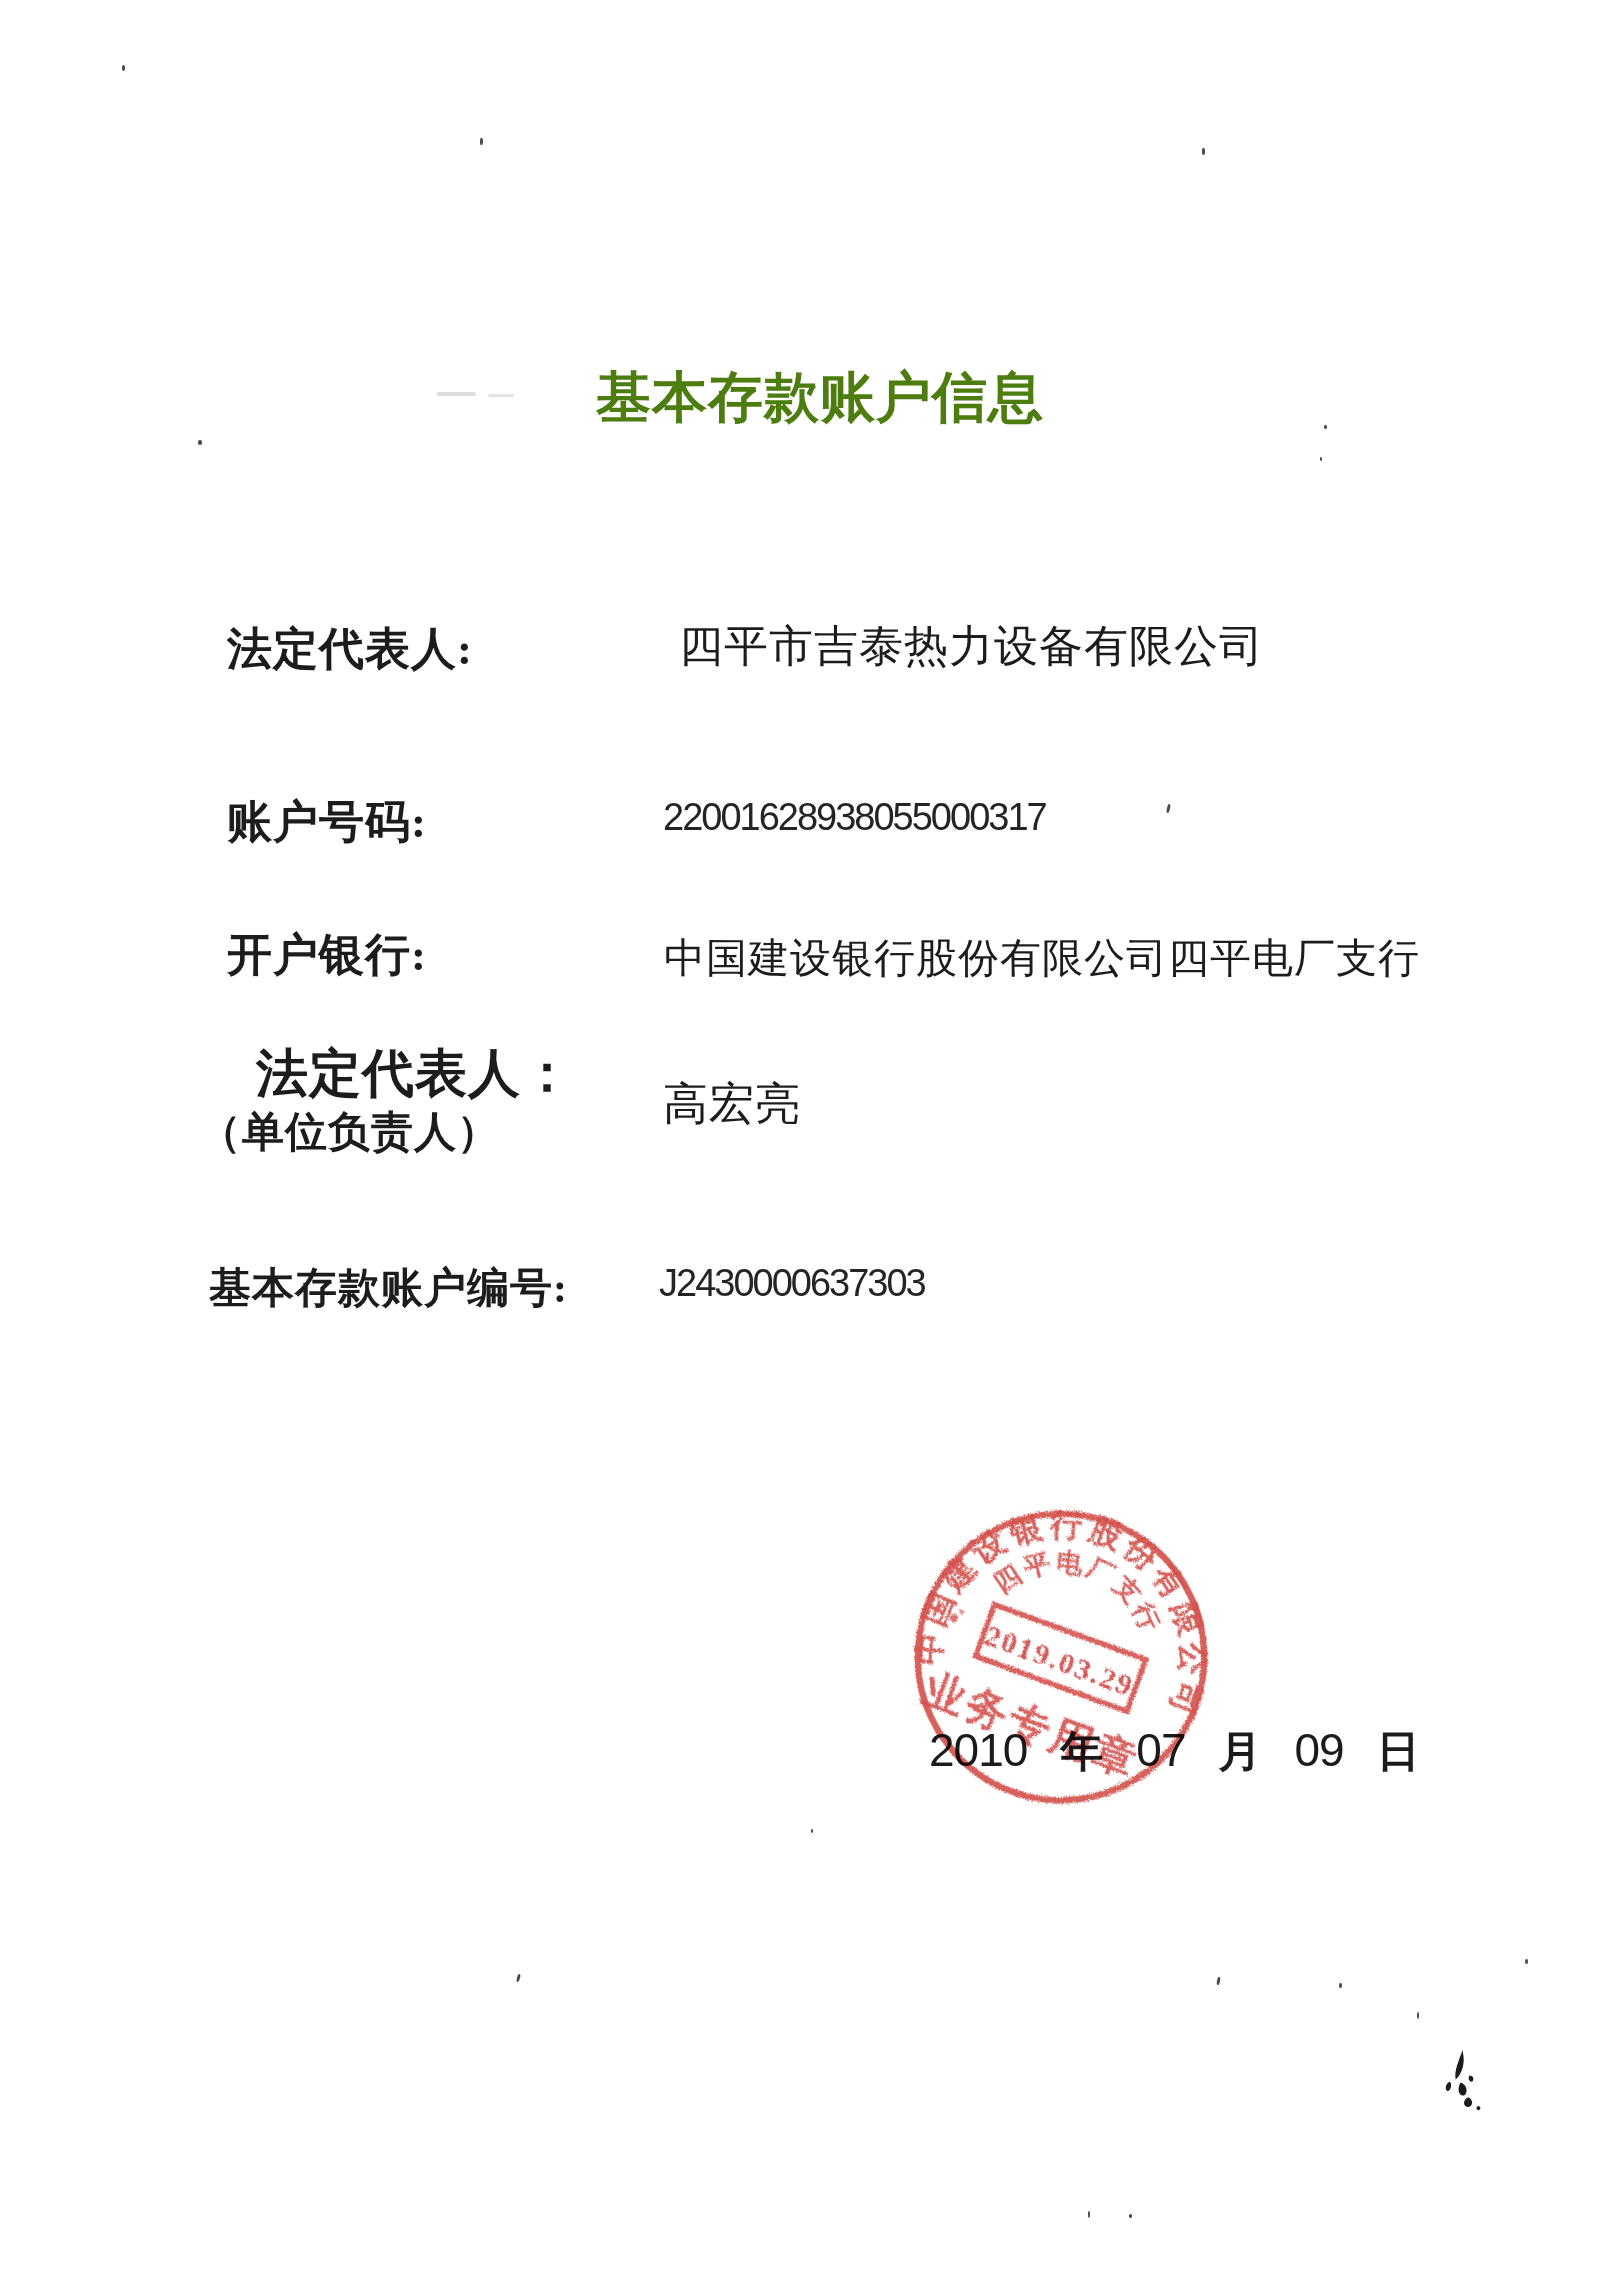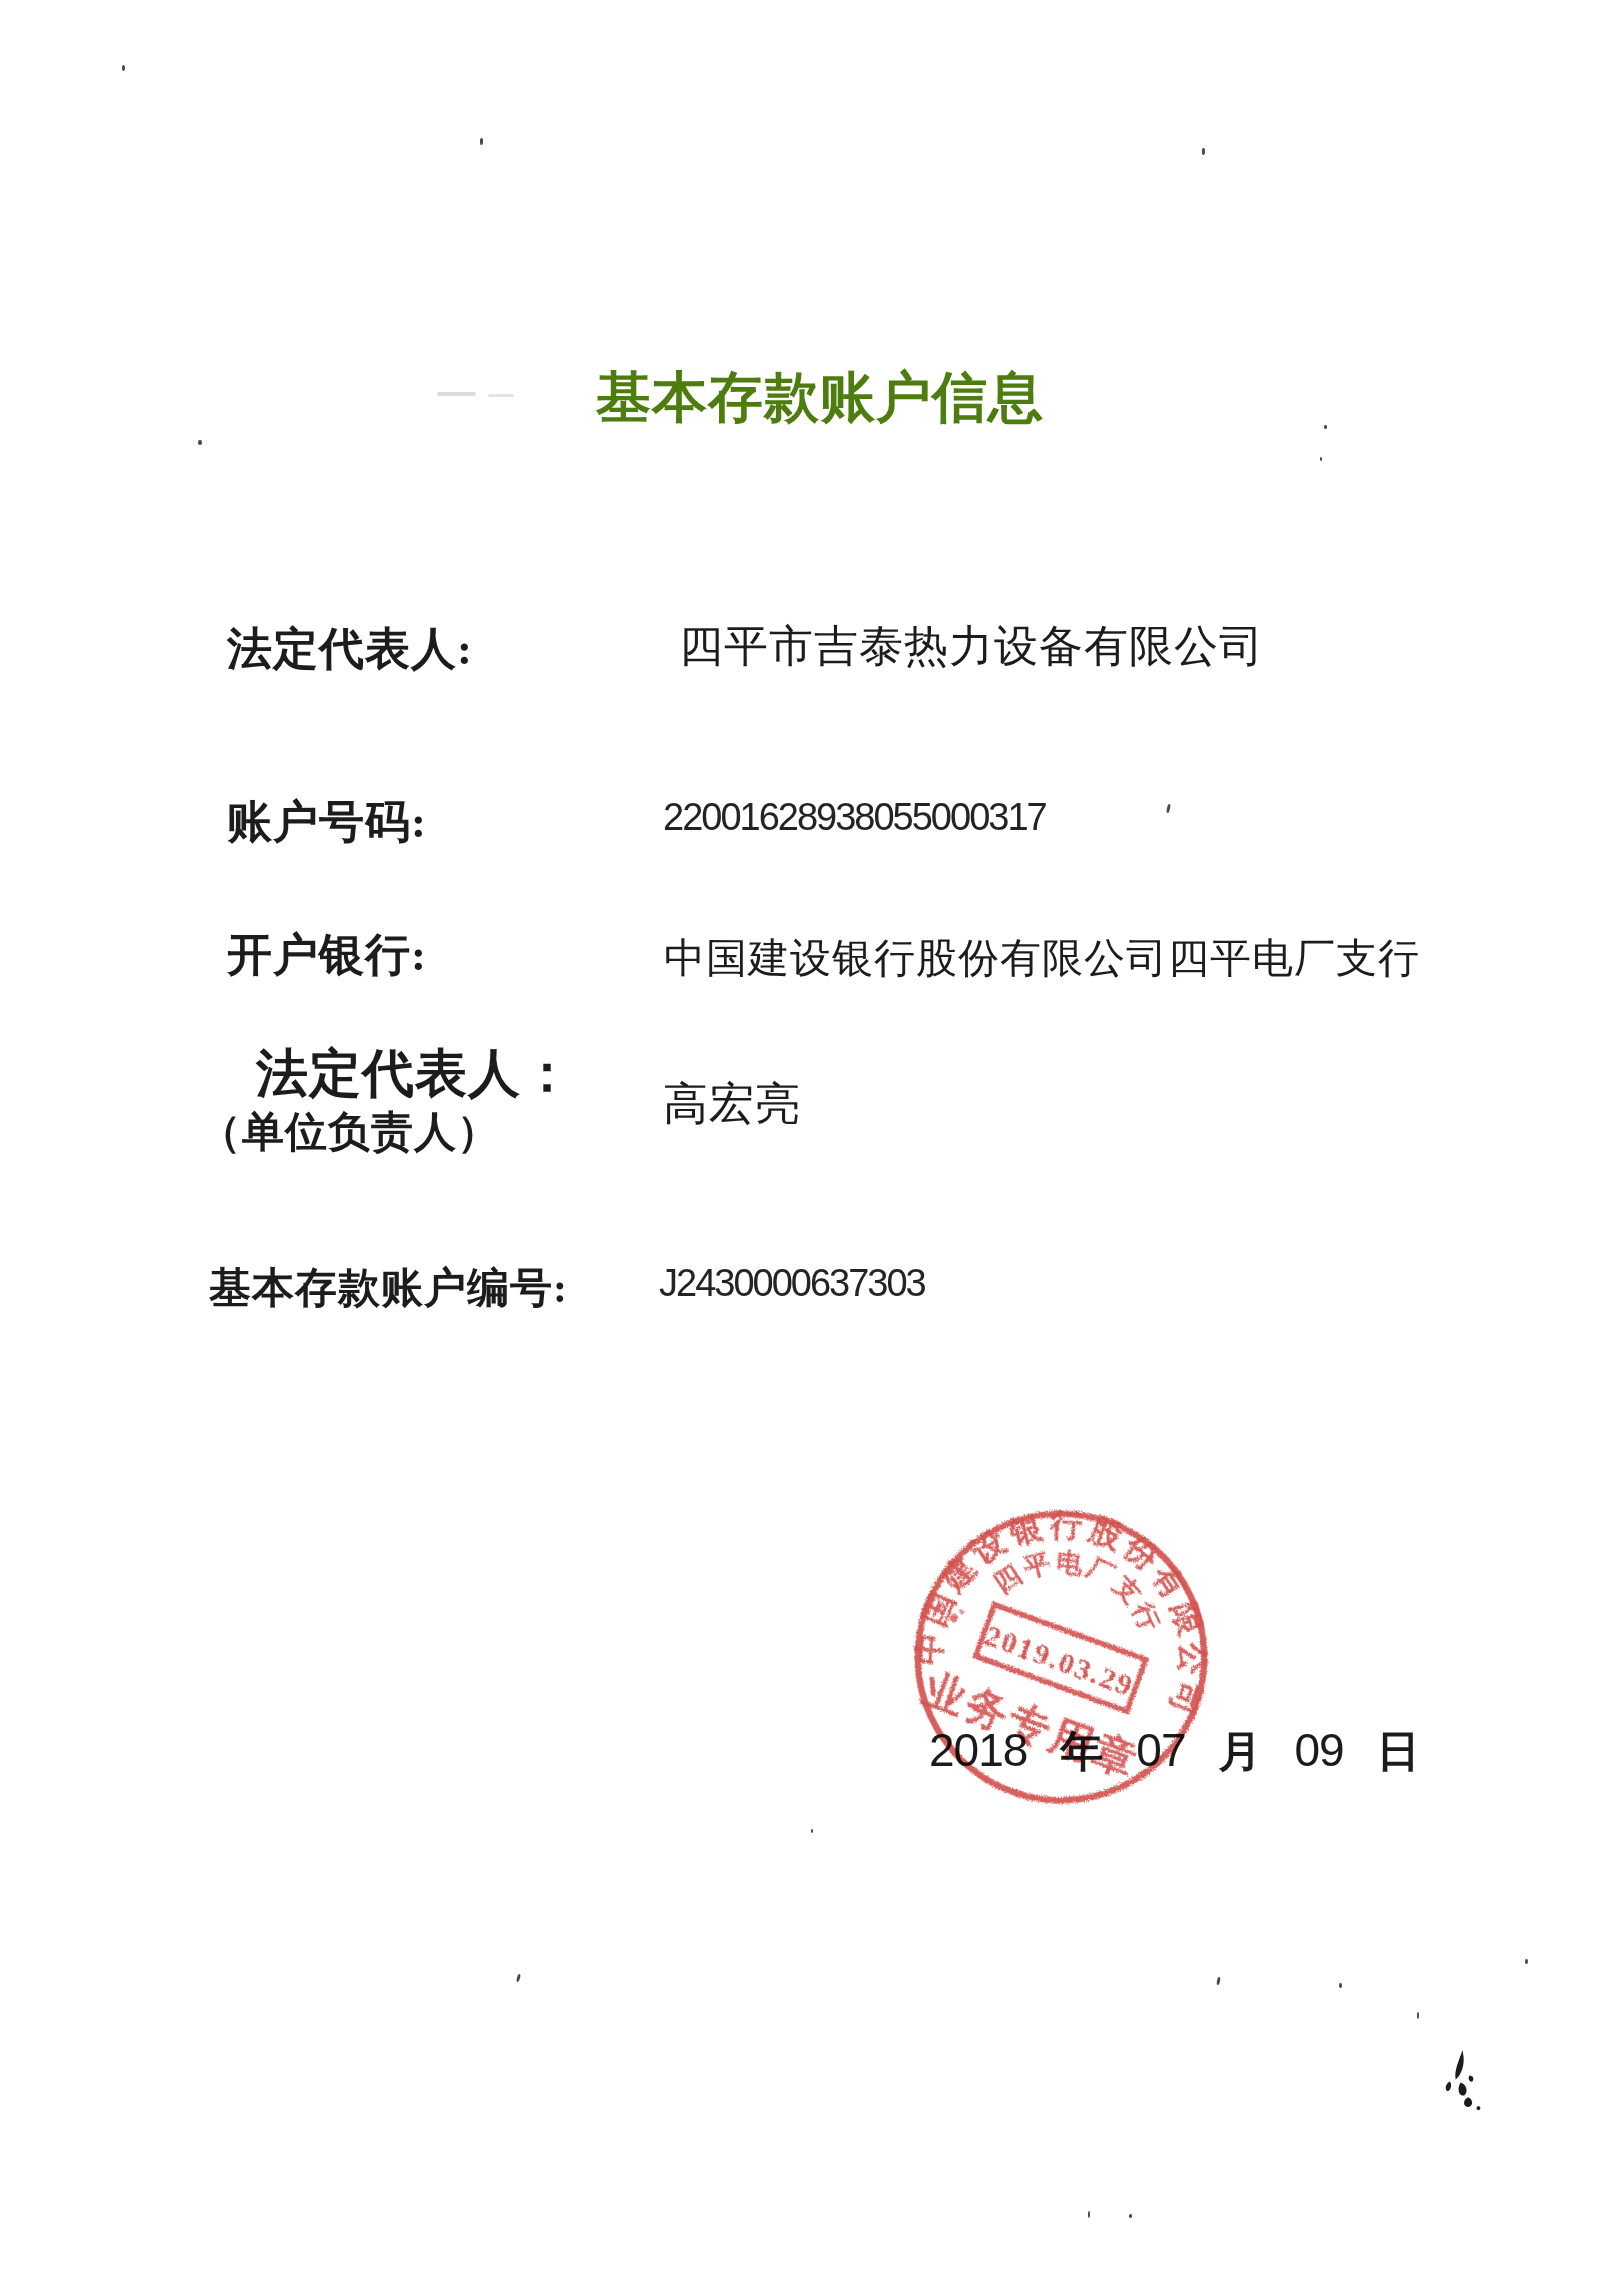--- a/index.html
+++ b/index.html
@@ -97,7 +97,7 @@
   <div class="abs field-value-num" id="value-basic">J2430000637303</div>
 
   <div id="issue-date" class="abs">
-    <span class="date-num">2018</span>
+    <span class="date-num">2010</span>
     <span class="date-unit">年</span>
     <span class="date-num">07</span>
     <span class="date-unit">月</span>

